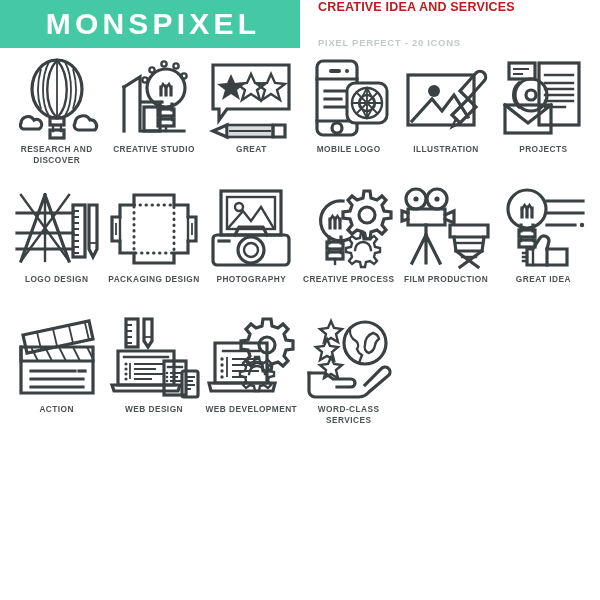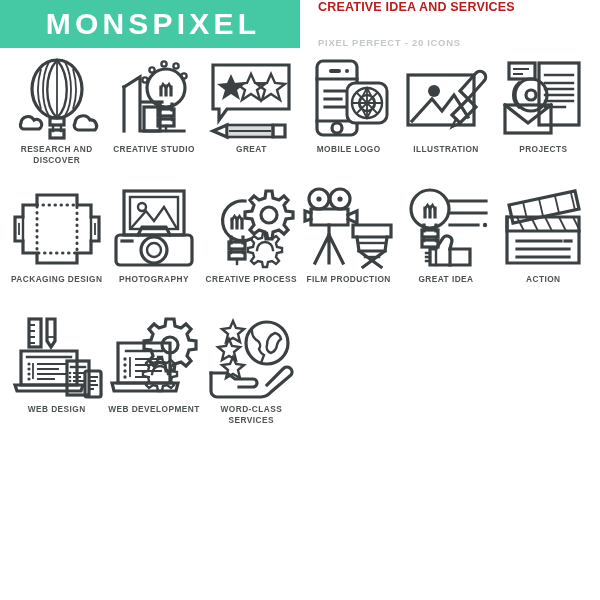--- a/index.html
+++ b/index.html
@@ -265,6 +265,21 @@
       <div class="cell-label">PROJECTS</div>
     </div>
 
+    <div class="cell">
+      <div class="icon-box">
+        <svg width="92" height="84" viewBox="0 0 92 84">
+          <path class="ln" d="M34 8 L10 74 M34 8 L58 74"></path>
+          <path class="ln-thin" d="M10 8 L58 74 M58 8 L10 74"></path>
+          <path class="ln-thin" d="M34 8 L34 74"></path>
+          <path class="ln" d="M6 26 L62 26 M6 46 L62 46 M6 62 L62 62"></path>
+          <rect class="ln" x="62" y="18" width="12" height="52"></rect>
+          <path class="ln-hair" d="M62 24 L68 24 M62 30 L68 30 M62 36 L68 36 M62 42 L68 42 M62 48 L68 48 M62 54 L68 54 M62 60 L68 60 M62 66 L68 66"></path>
+          <path class="ln" d="M78 18 L86 18 L86 62 L82 70 L78 62 Z"></path>
+          <path class="ln-hair" d="M78 56 L86 56"></path>
+        </svg>
+      </div>
+      <div class="cell-label">LOGO DESIGN</div>
+    </div>
 
     <div class="cell">
       <div class="icon-box">

